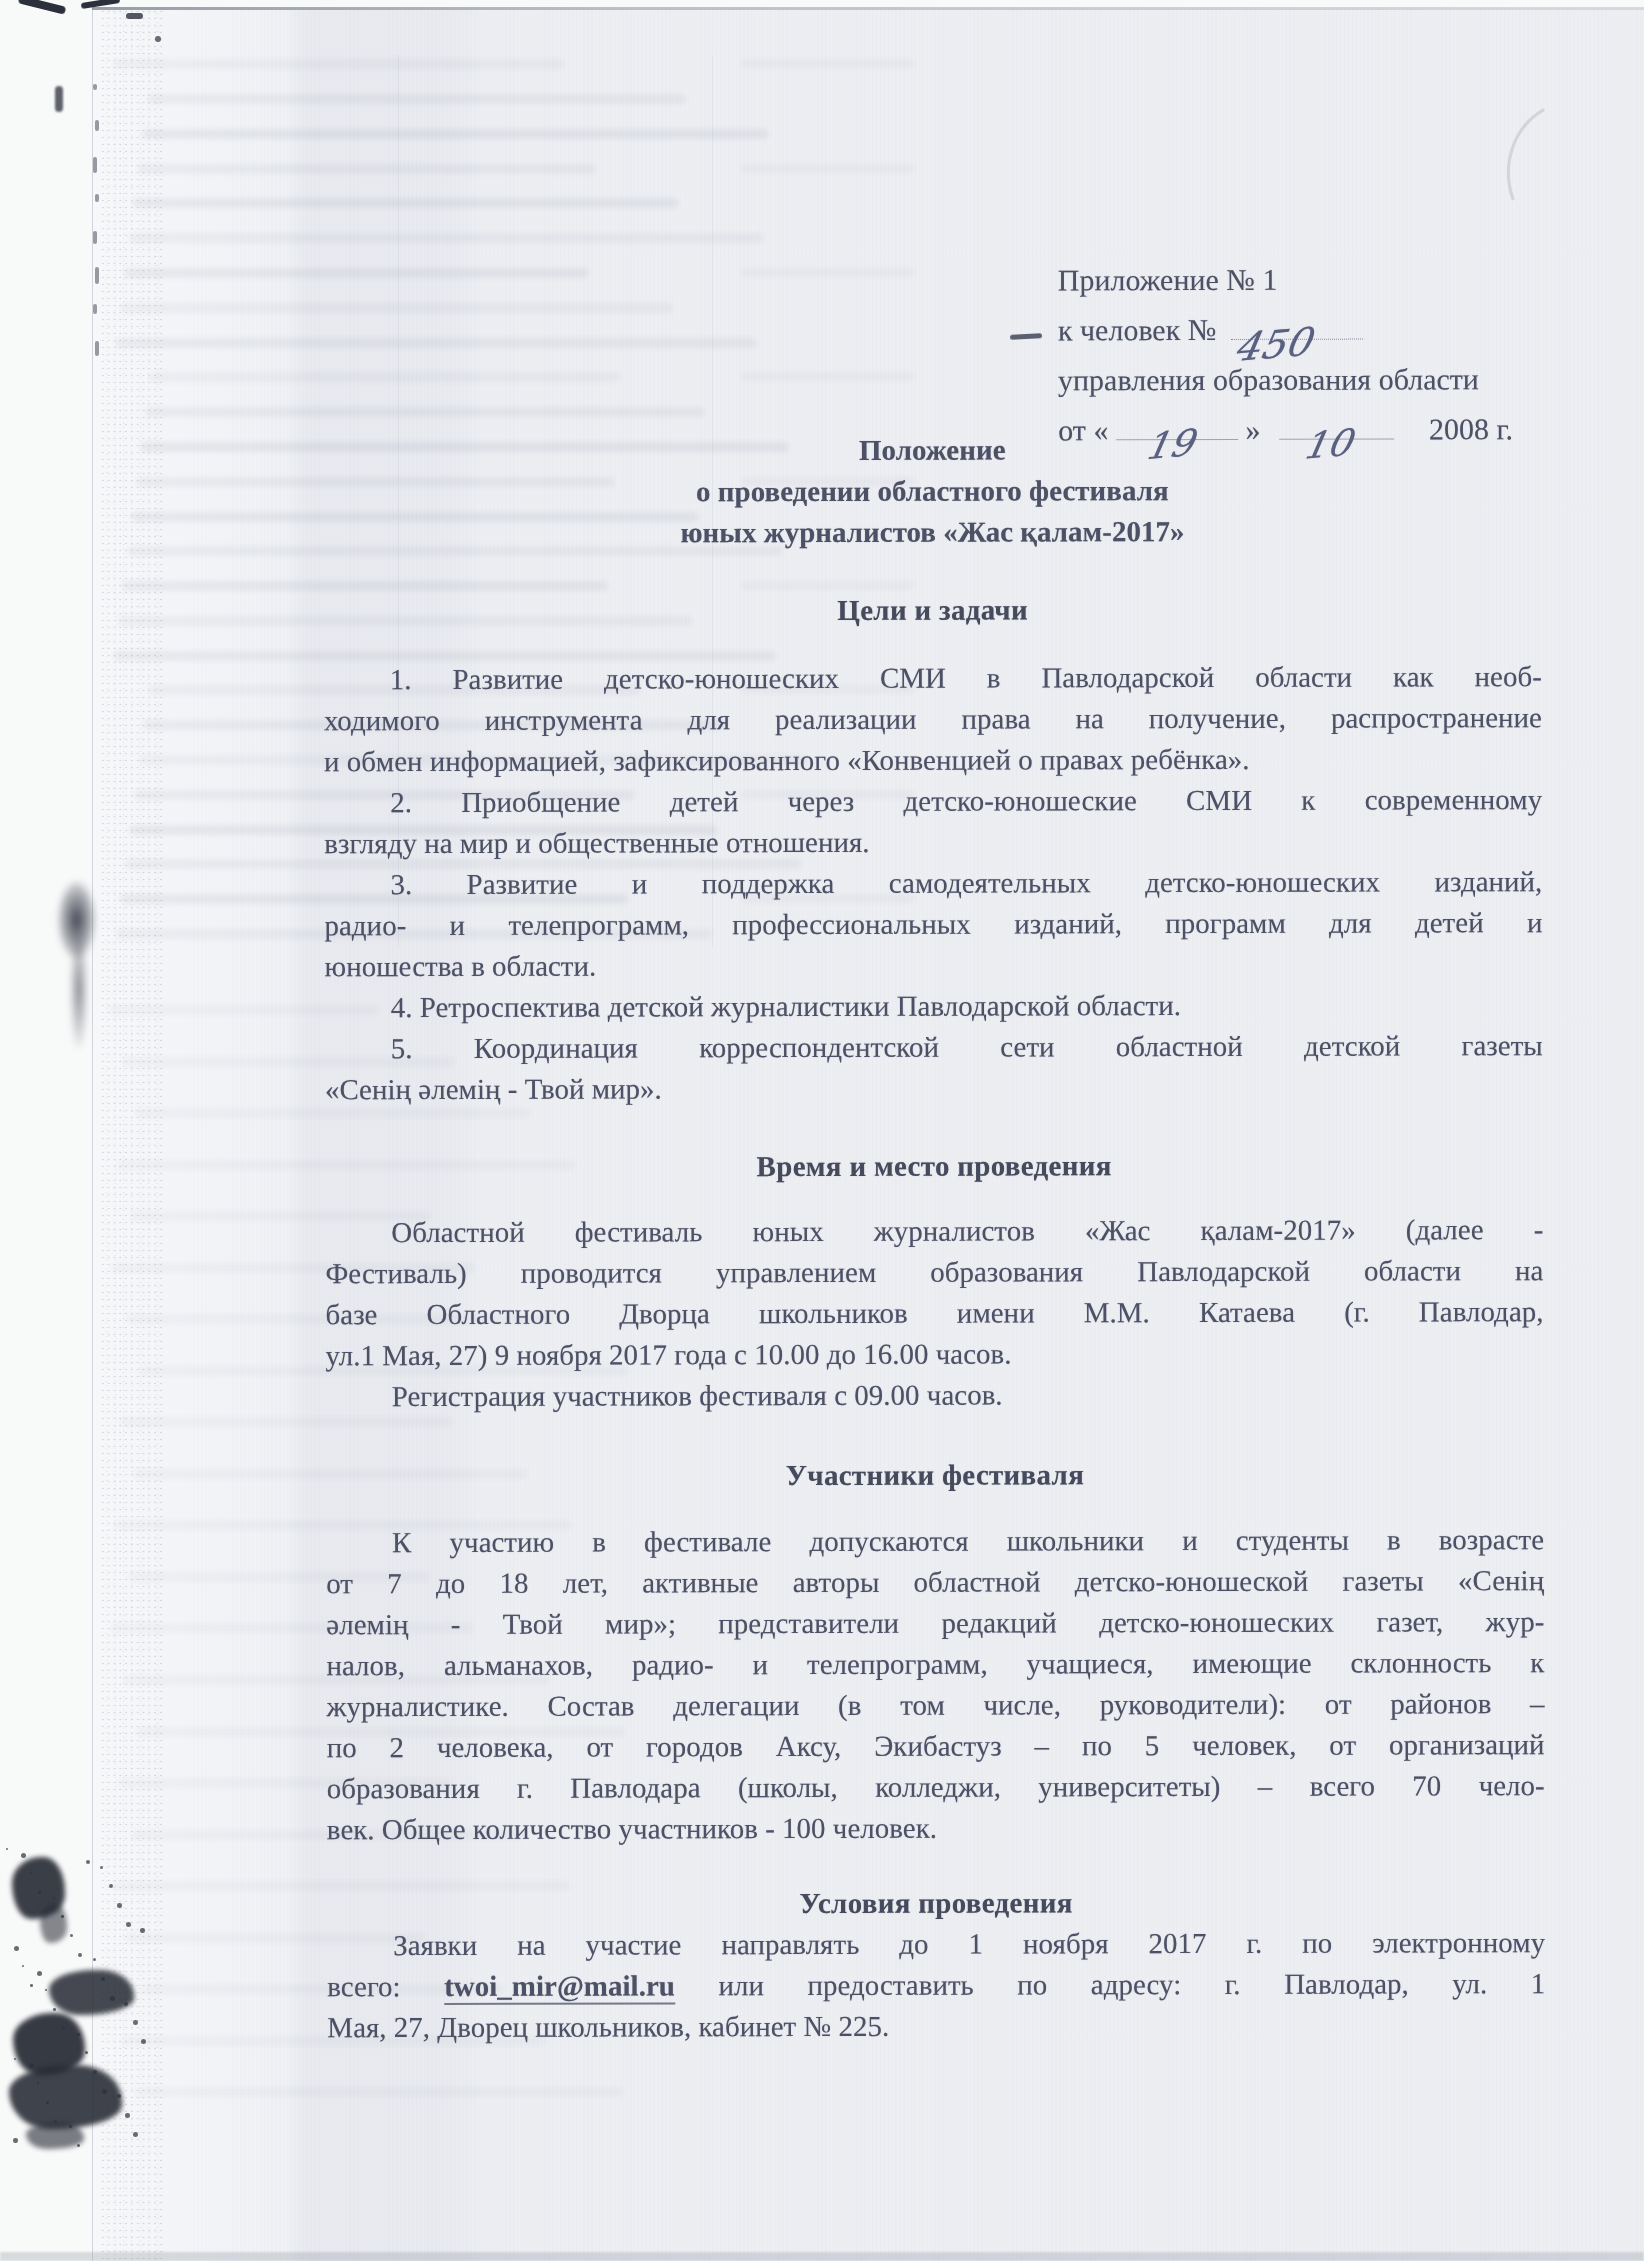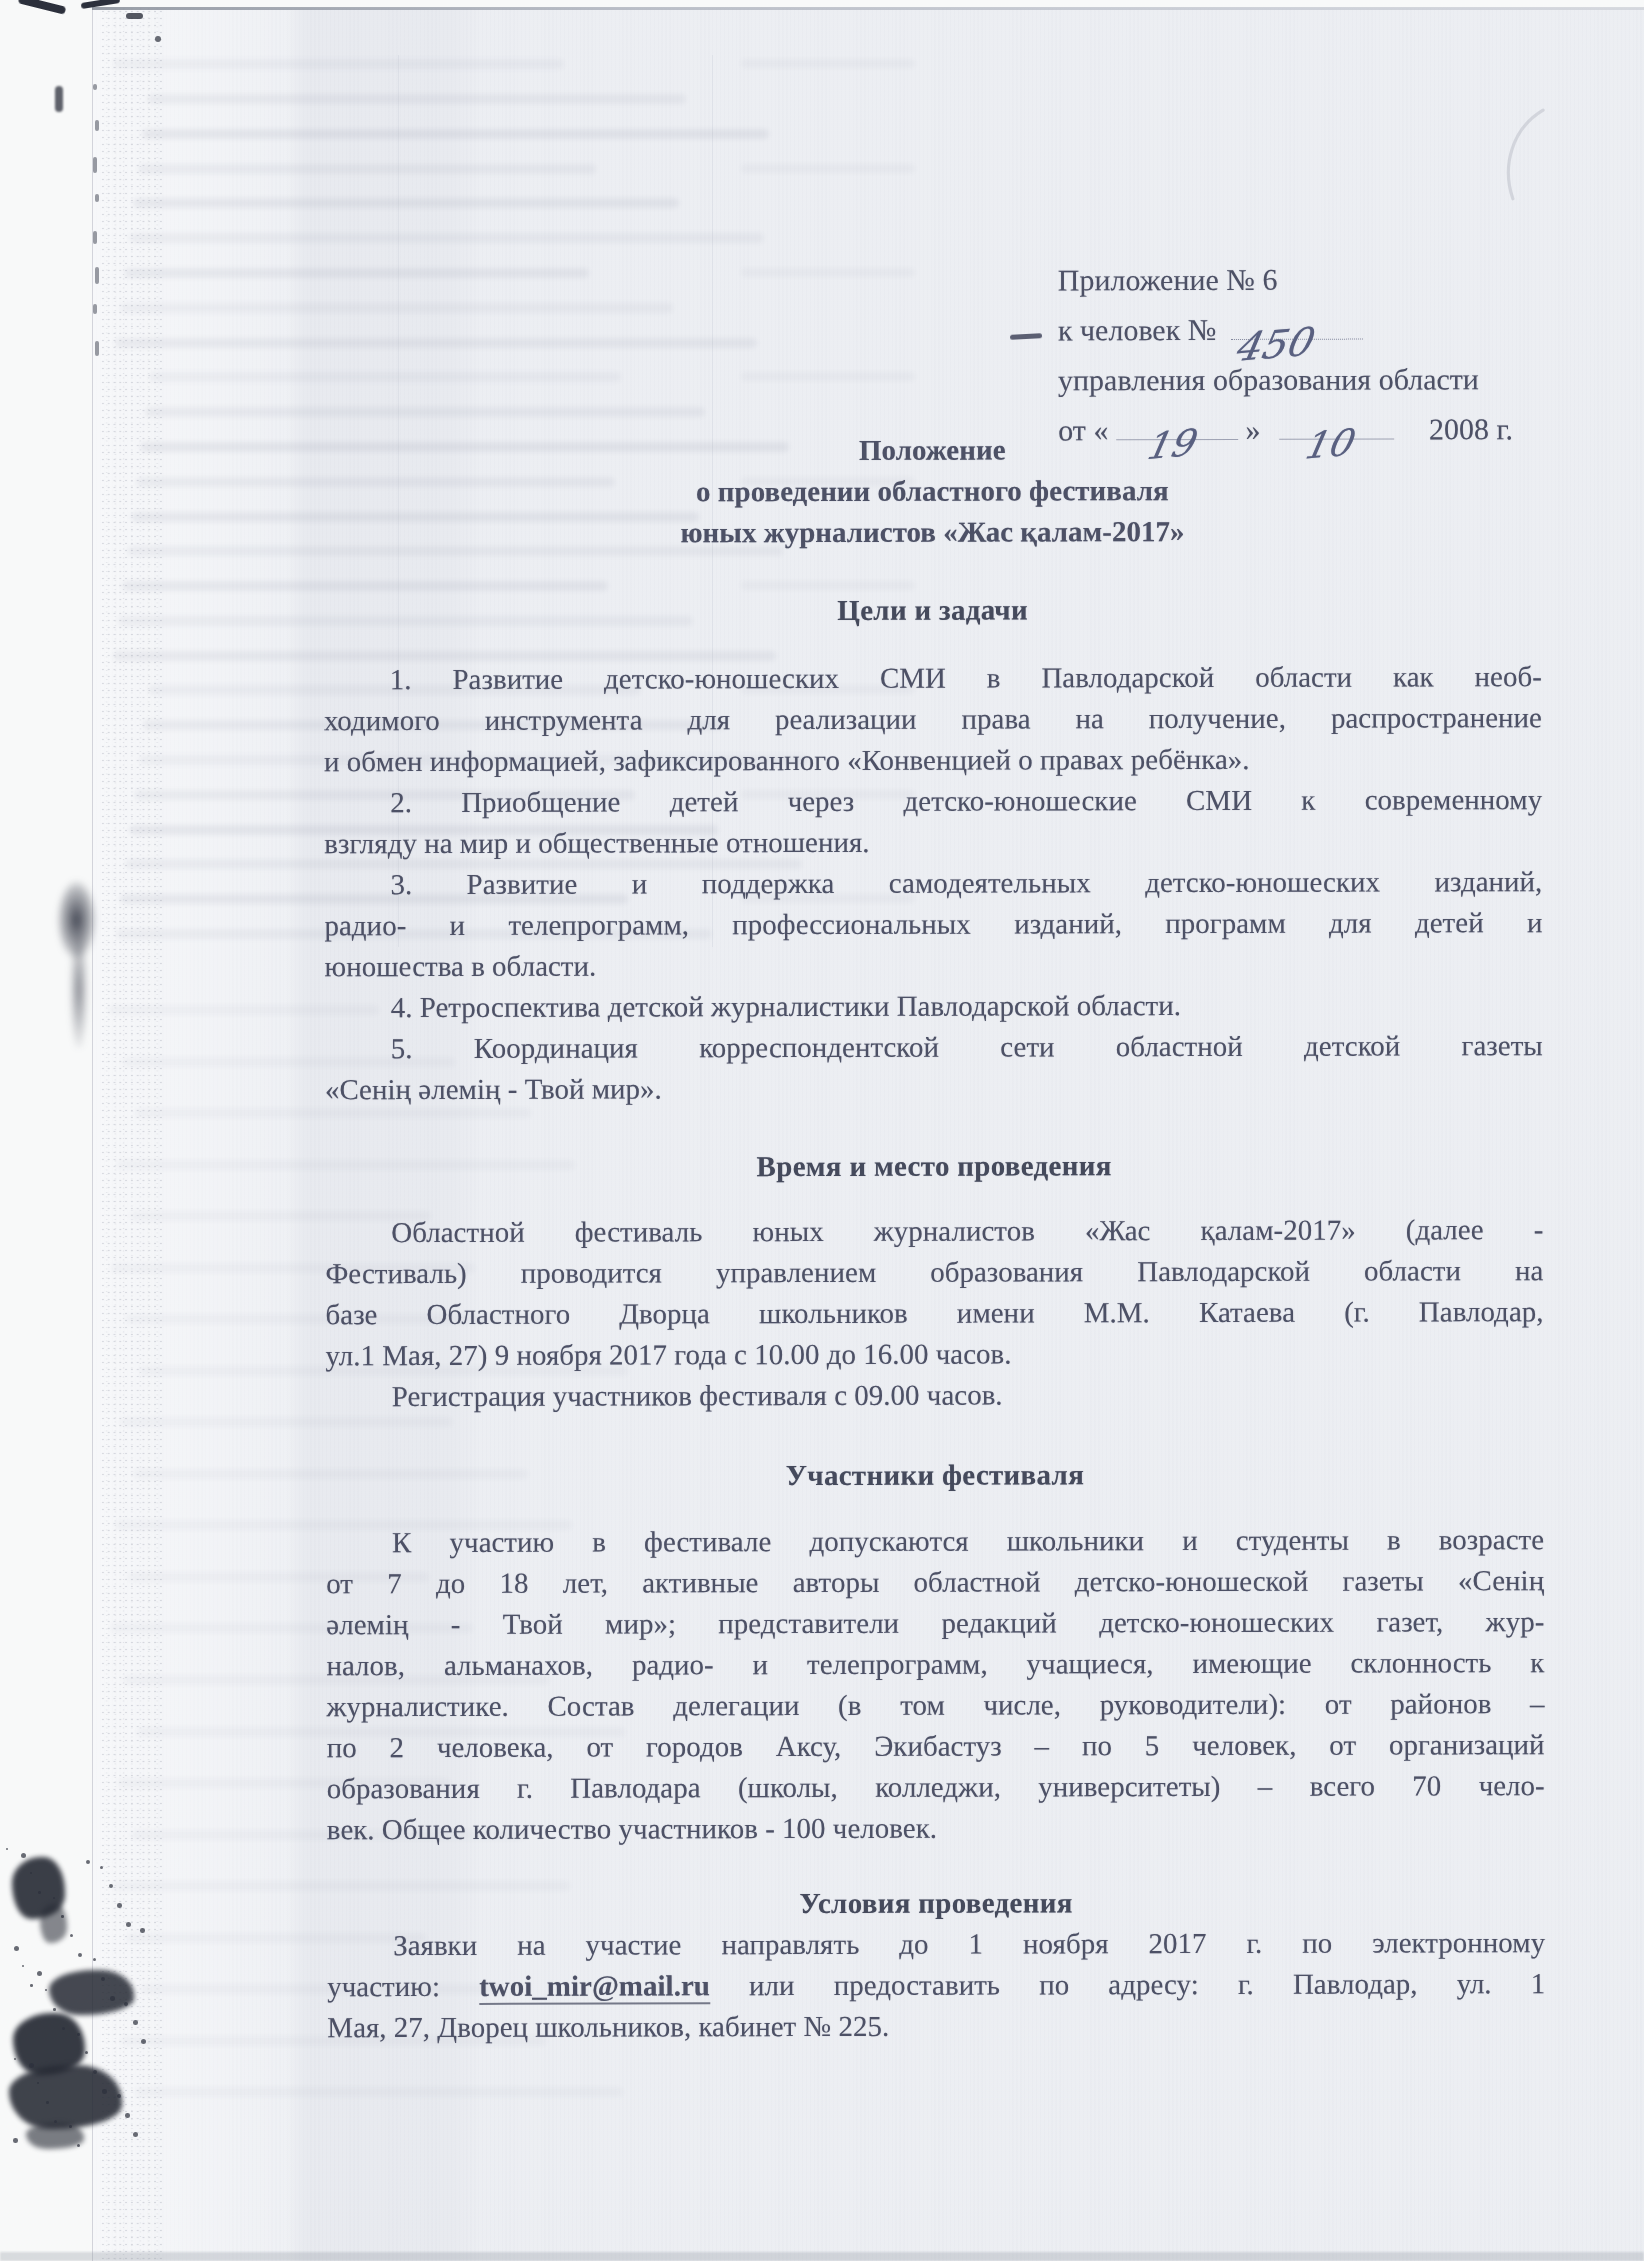--- a/index.html
+++ b/index.html
@@ -206,7 +206,7 @@
 
     <div class="annex">
       <div class="row">
-        <span>Приложение № 6</span>
+        <span>Приложение № 1</span>
       </div>
       <div class="row">
         <span>к человек №</span>&nbsp;

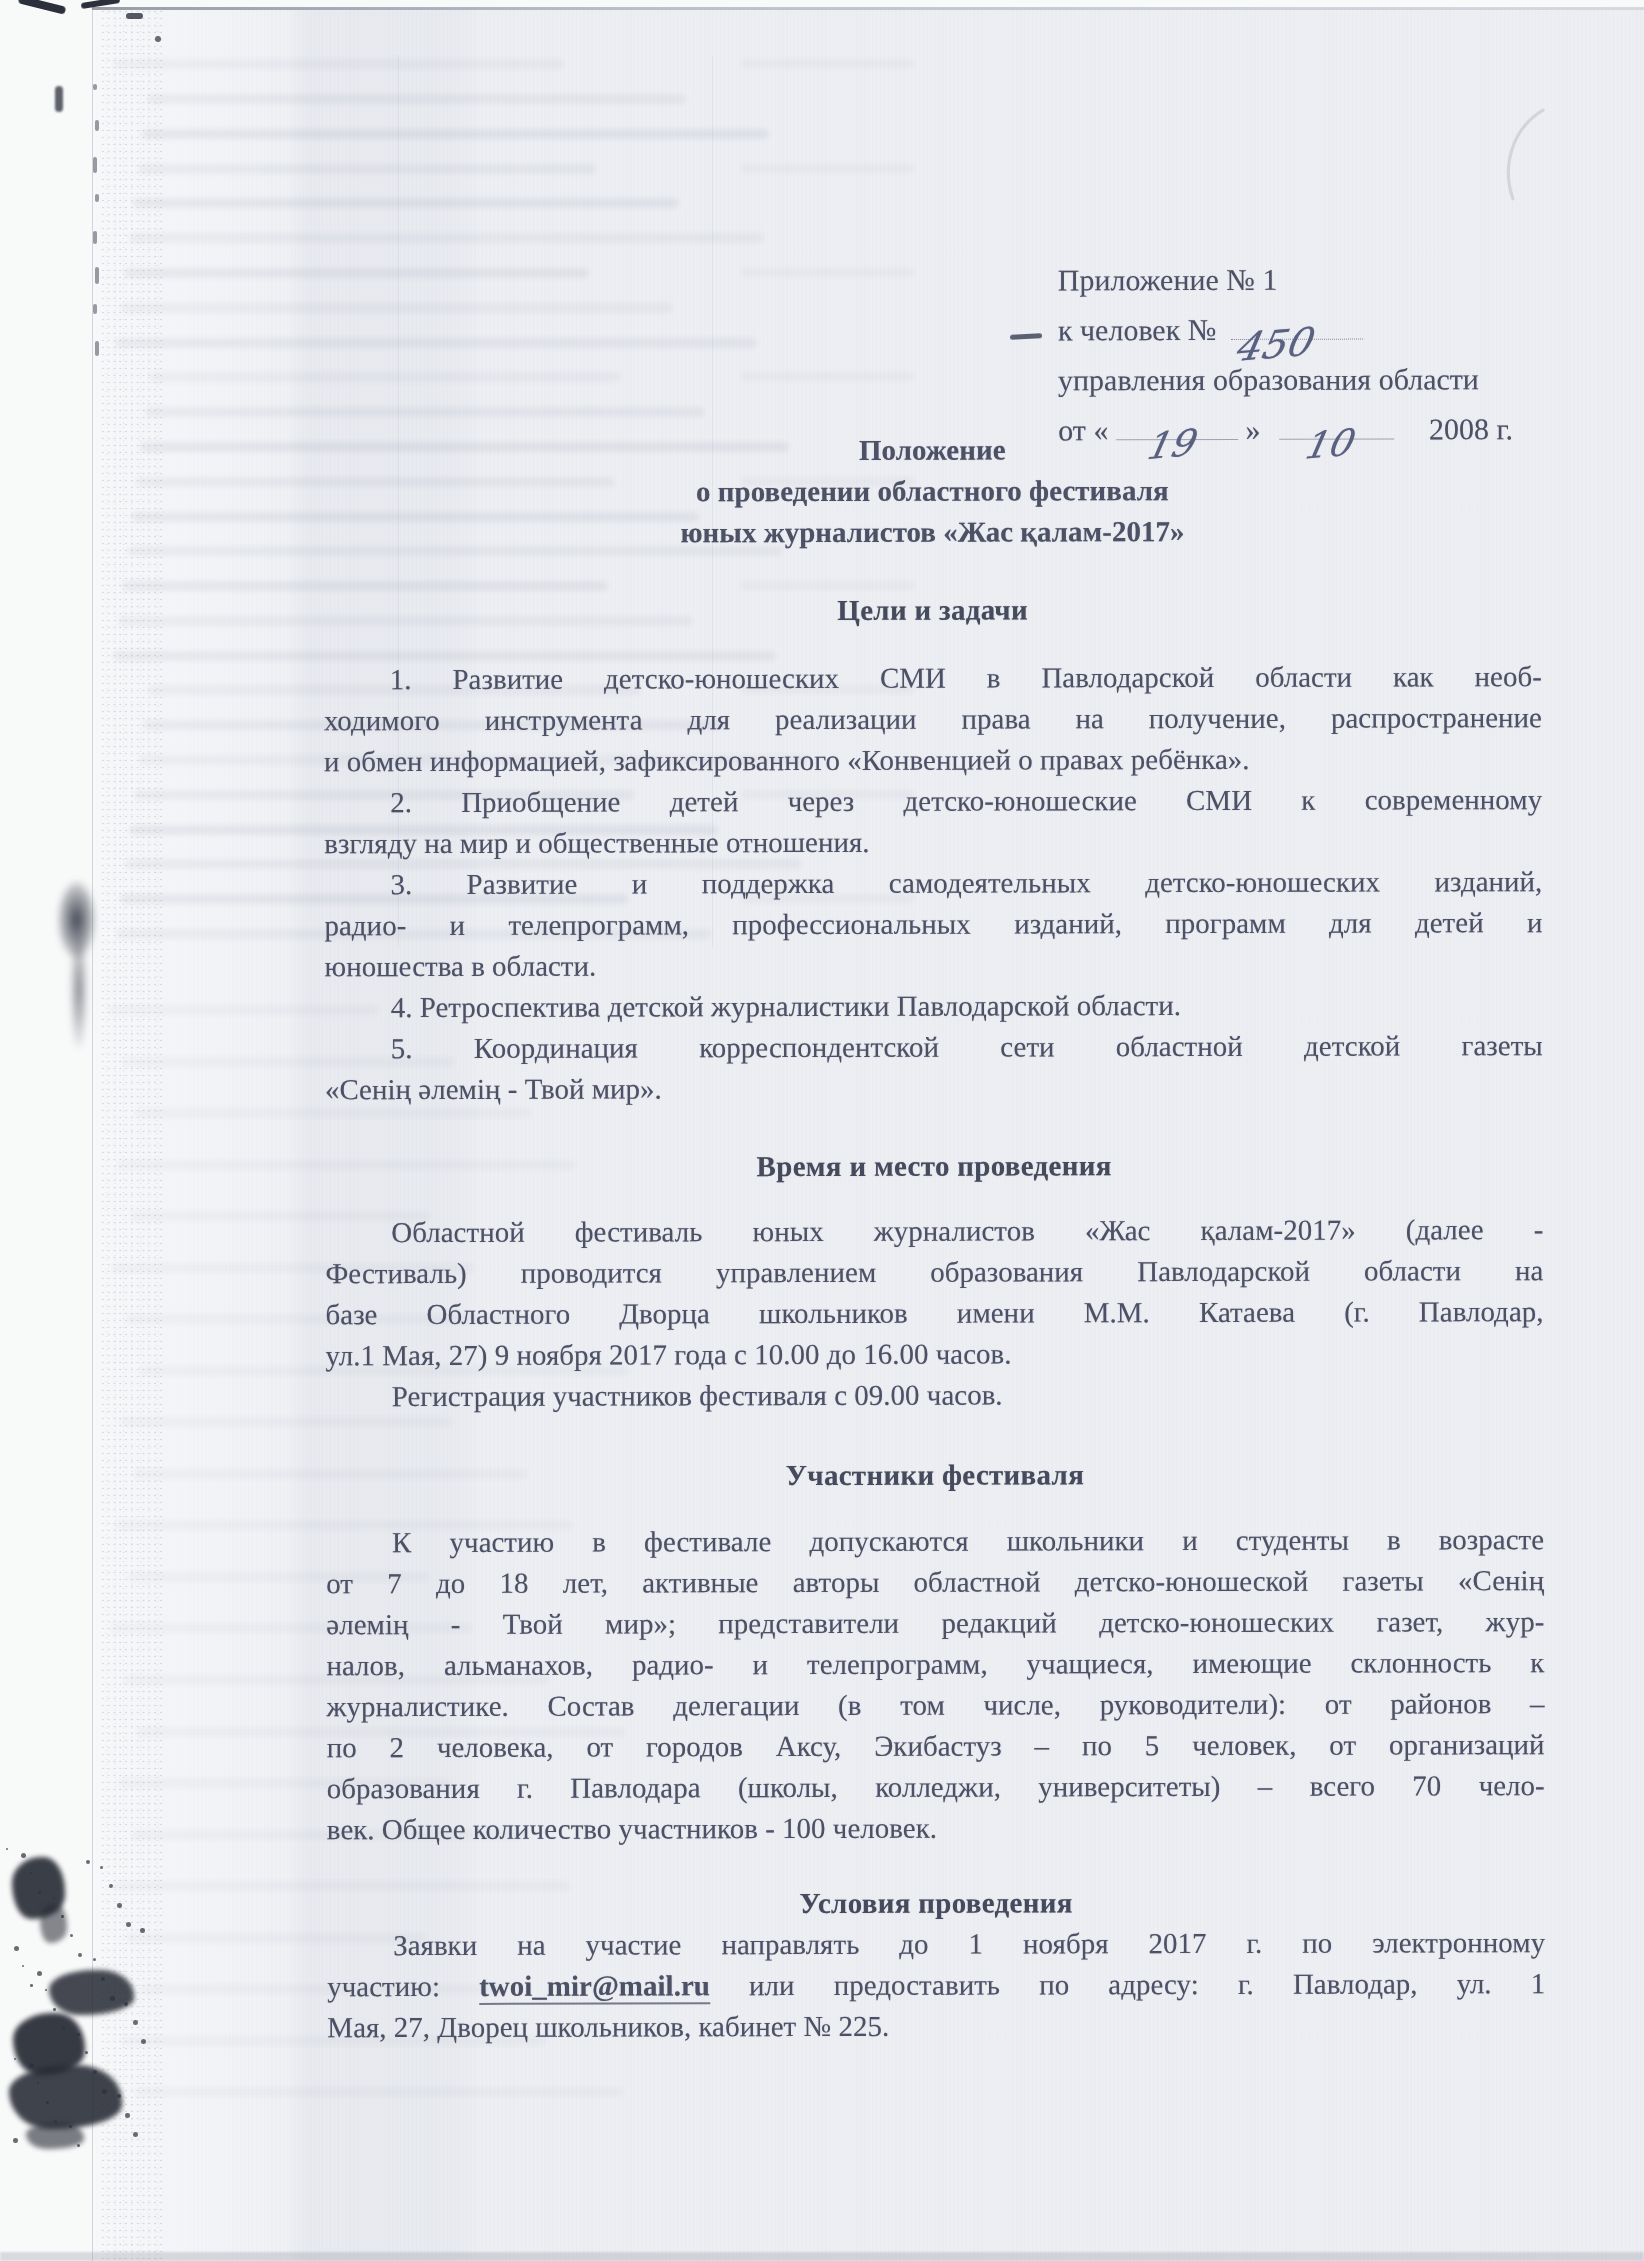--- a/index.html
+++ b/index.html
@@ -280,7 +280,7 @@
         <div class="heading line" style="margin-top: 34px;">Условия проведения</div>
         <div style="margin-top: 0px;">
           <div class="line j indent">Заявки на участие направлять до 1 ноября 2017 г. по электронному</div>
-          <div class="line j"><span>участию: </span><span class="email-run">twoi_mir@mail.ru</span><span> или предоставить по адресу: г. Павлодар, ул. 1</span></div>
+          <div class="line j"><span>всего: </span><span class="email-run">twoi_mir@mail.ru</span><span> или предоставить по адресу: г. Павлодар, ул. 1</span></div>
           <div class="line">Мая, 27, Дворец школьников, кабинет № 225.</div>
         </div>
       </div>

